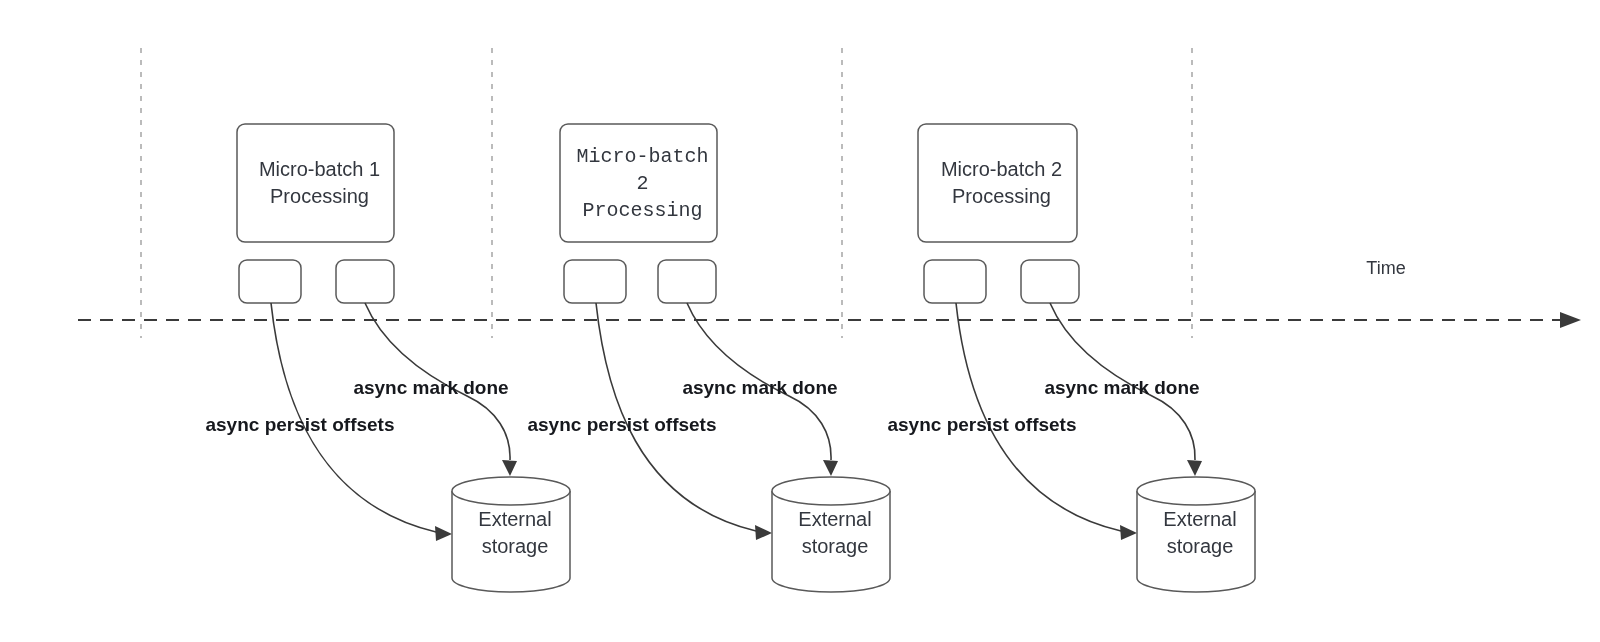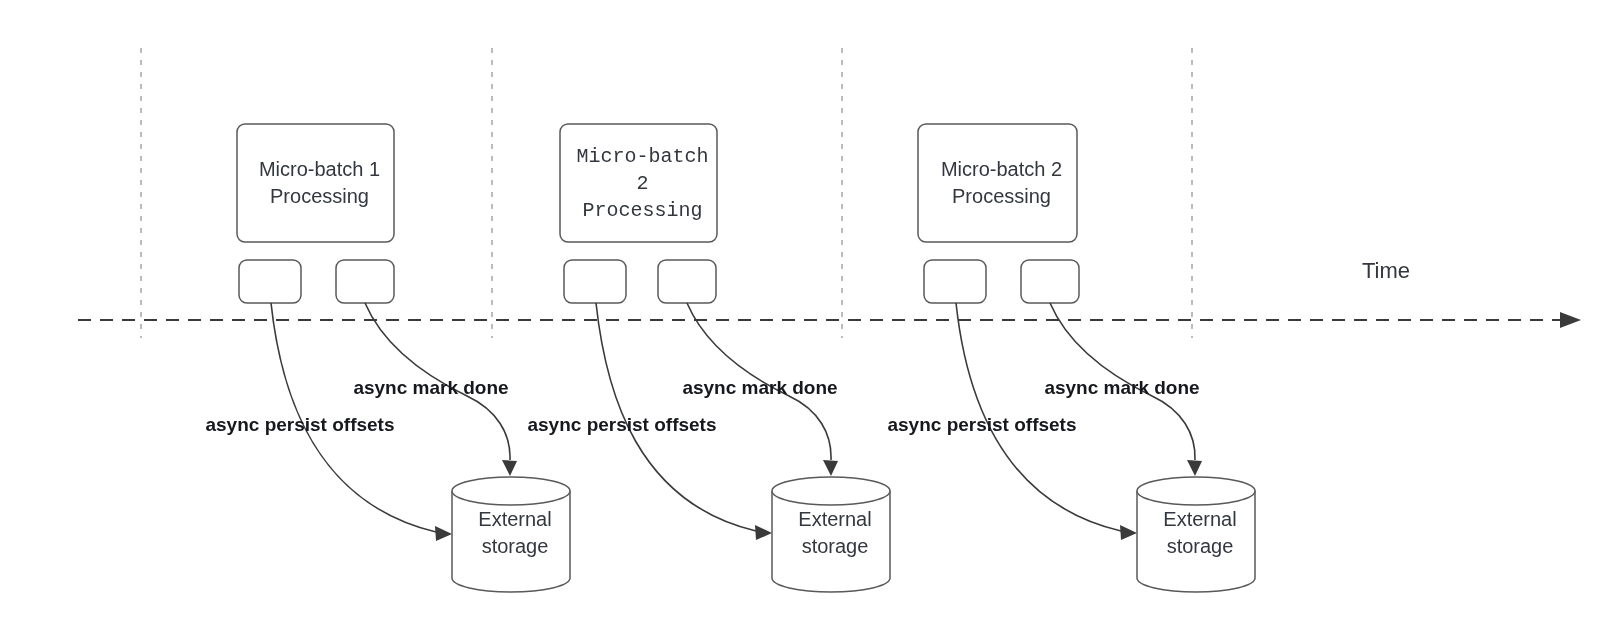--- a/index.html
+++ b/index.html
@@ -20,7 +20,7 @@
   .boxtxt{display:flex;align-items:center;justify-content:center;}
   .lbl{position:absolute;color:var(--c-label);font-size:19px;font-weight:bold;
        line-height:21px;text-align:center;white-space:nowrap;}
-  .timelbl{position:absolute;color:var(--c-text);font-size:22px;text-align:center;}
+  .timelbl{position:absolute;color:var(--c-text);font-size:18px;text-align:center;}
 </style>
 </head>
 <body>

